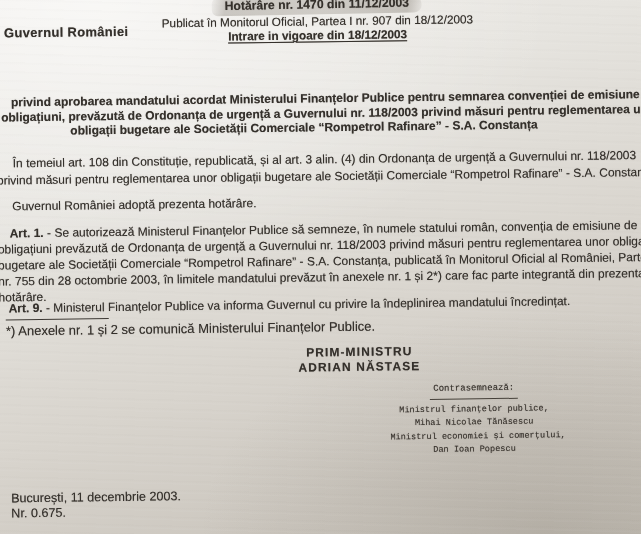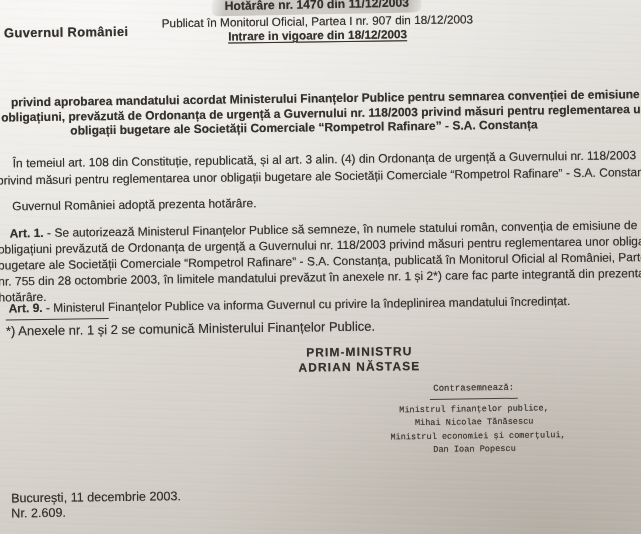--- a/index.html
+++ b/index.html
@@ -116,7 +116,7 @@
     </div>
 
     <div class="line fdate">București, 11 decembrie 2003.</div>
-    <div class="line fnum">Nr. 2.609.</div>
+    <div class="line fnum">Nr. 0.675.</div>
 
   </div>
 </div>

